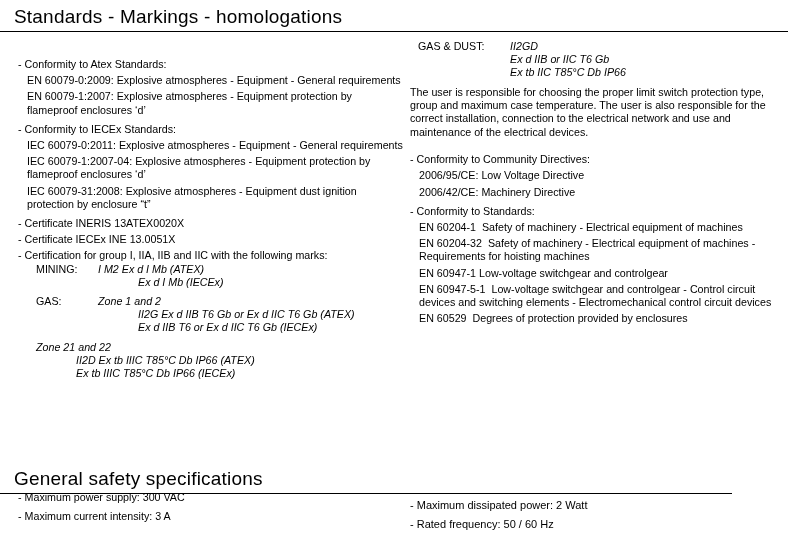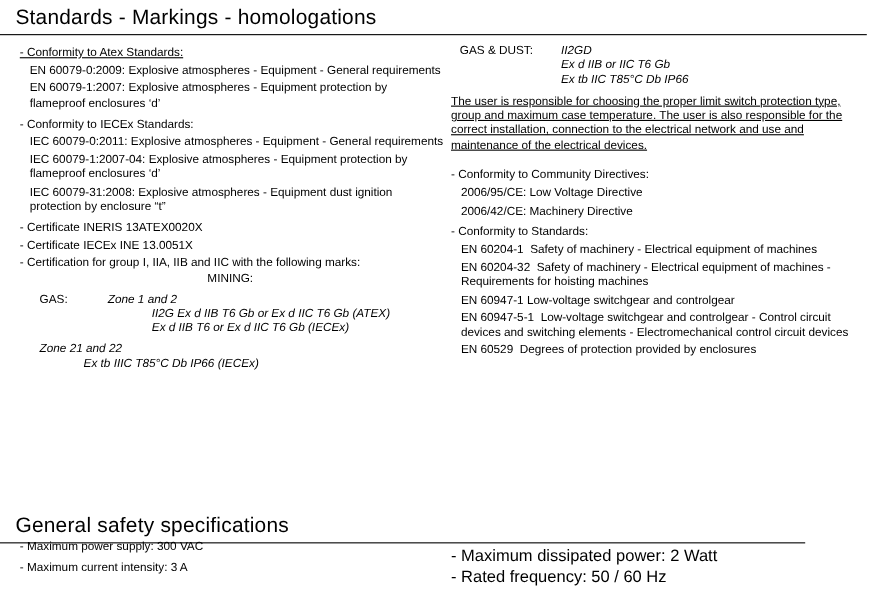--- a/index.html
+++ b/index.html
@@ -77,8 +77,7 @@
     white-space: pre-wrap;
   }
   .bullet {
-    margin-top: 2px;
-    text-decoration: underline;
+    margin-top: 18px;
   }
   .indent-1 { padding-left: 9px; }
   .indent-3 { padding-left: 40px; }

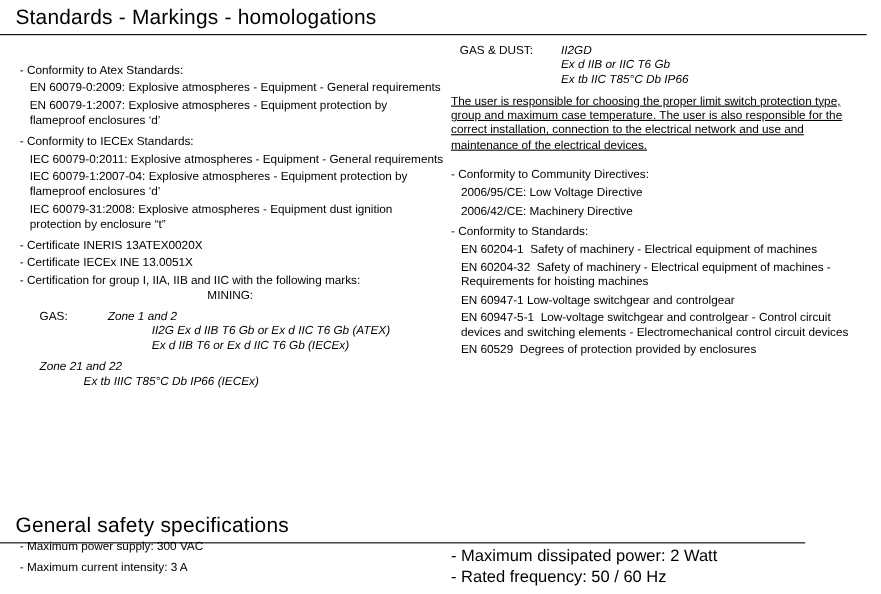--- a/index.html
+++ b/index.html
@@ -100,7 +100,6 @@
     margin-top: 6px;
     text-align: left;
     line-height: 13.4px;
-    text-decoration: underline;
   }
   .gasdust-row {
     display: flex;

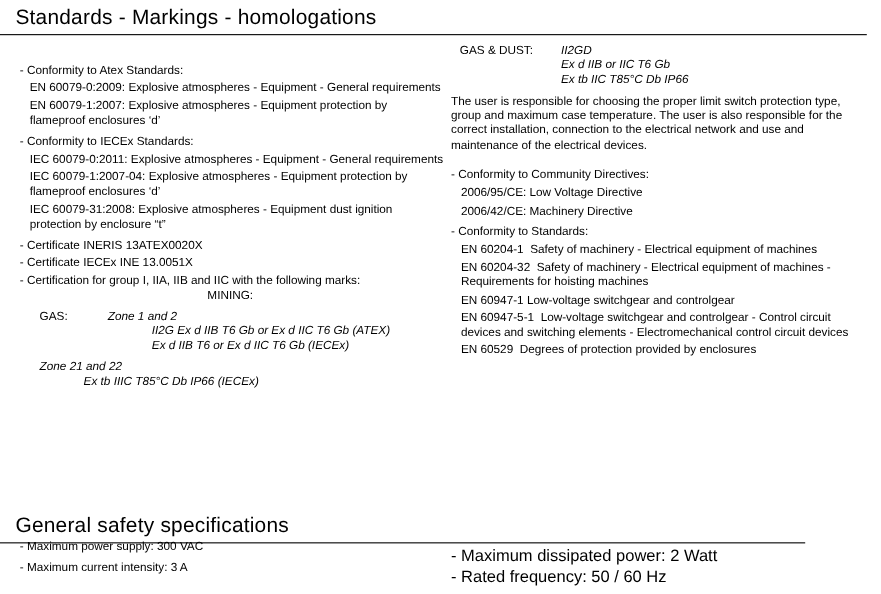--- a/index.html
+++ b/index.html
@@ -134,6 +134,10 @@
 
     <div class="marks-row">
       <div class="marks-label">MINING:</div>
+      <div class="marks-vals">
+        <span class="line">I M2 Ex d I Mb (ATEX)</span>
+        <span class="line indent-3">Ex d I Mb (IECEx)</span>
+      </div>
     </div>
 
     <div class="marks-row gap-md">

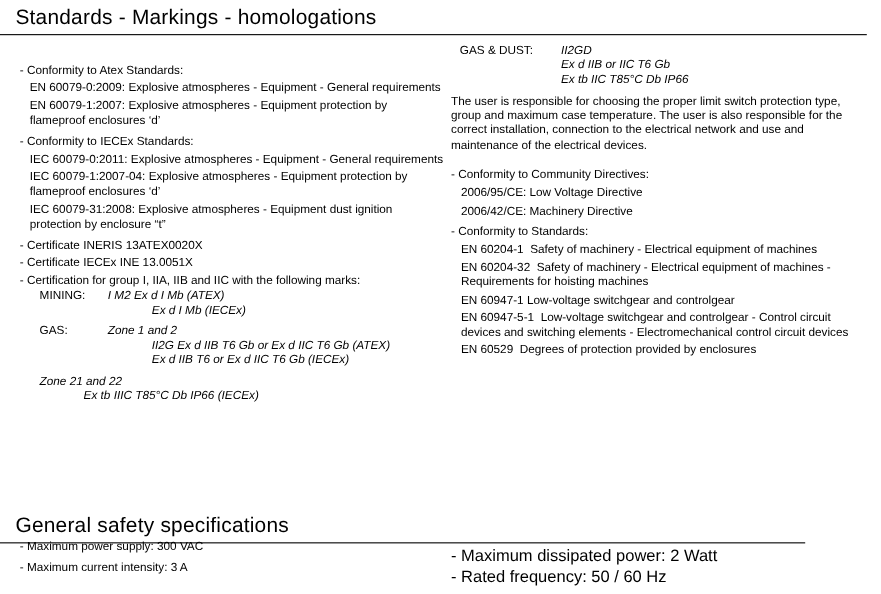--- a/index.html
+++ b/index.html
@@ -152,6 +152,7 @@
     <div class="marks-row gap-md">
       <div class="marks-vals">
         <span class="line">Zone 21 and 22</span>
+        <span class="line indent-3">II2D Ex tb IIIC T85°C Db IP66 (ATEX)</span>
         <span class="line indent-3">Ex tb IIIC T85°C Db IP66 (IECEx)</span>
       </div>
     </div>

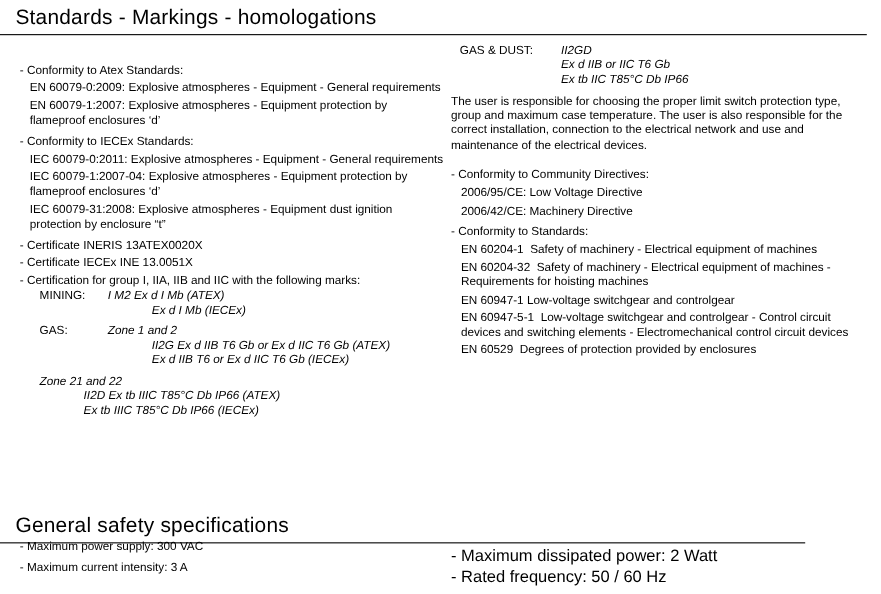--- a/index.html
+++ b/index.html
@@ -70,7 +70,7 @@
     top: 496px;
     left: 410px;
     width: 382px;
-    font-size: 15px;
+    font-size: 11px;
     line-height: 19px;
   }
   .line {

